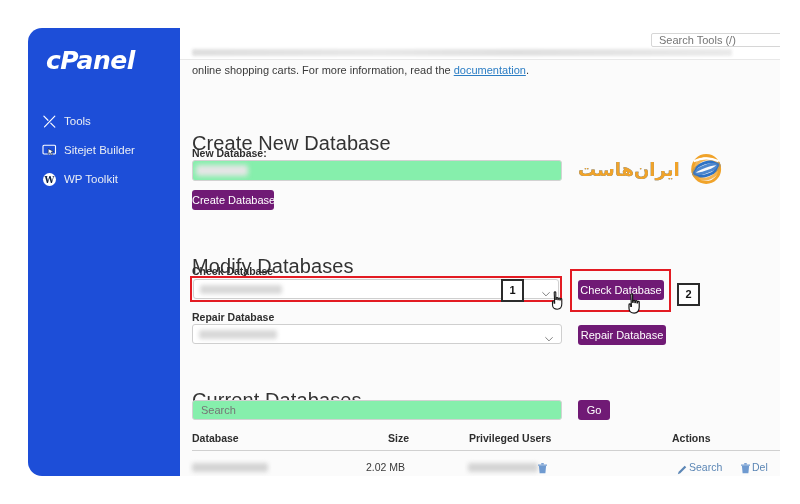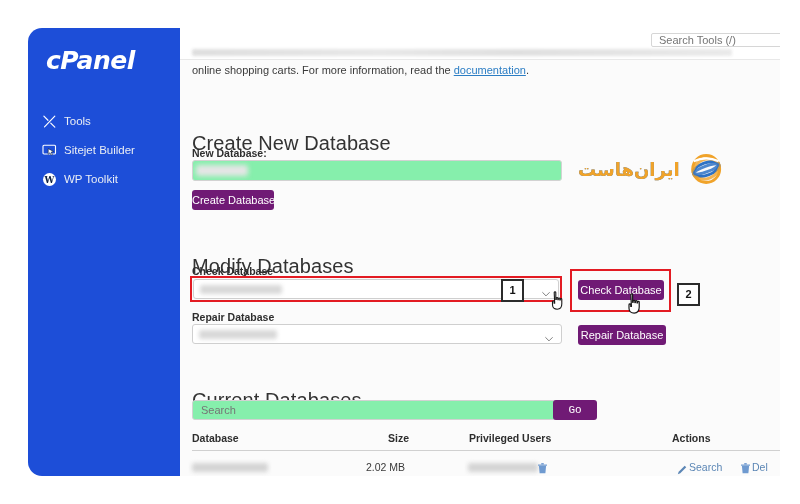--- a/index.html
+++ b/index.html
@@ -400,7 +400,7 @@
 
   <input class="txt-input" style="left: 192px; top: 400px; width: 370px; height: 20px;" placeholder="Search">
 
-  <button class="btn" style="left:553px;top:400px;width:44px;height:20px;font-family:Liberation Mono, monospace;">Go</button>
+  <button class="btn" style="left:578px;top:400px;width:32px;height:20px;">Go</button>
 
   <div id="tbl-head">
     <span class="th" style="left:0;">Database</span>

